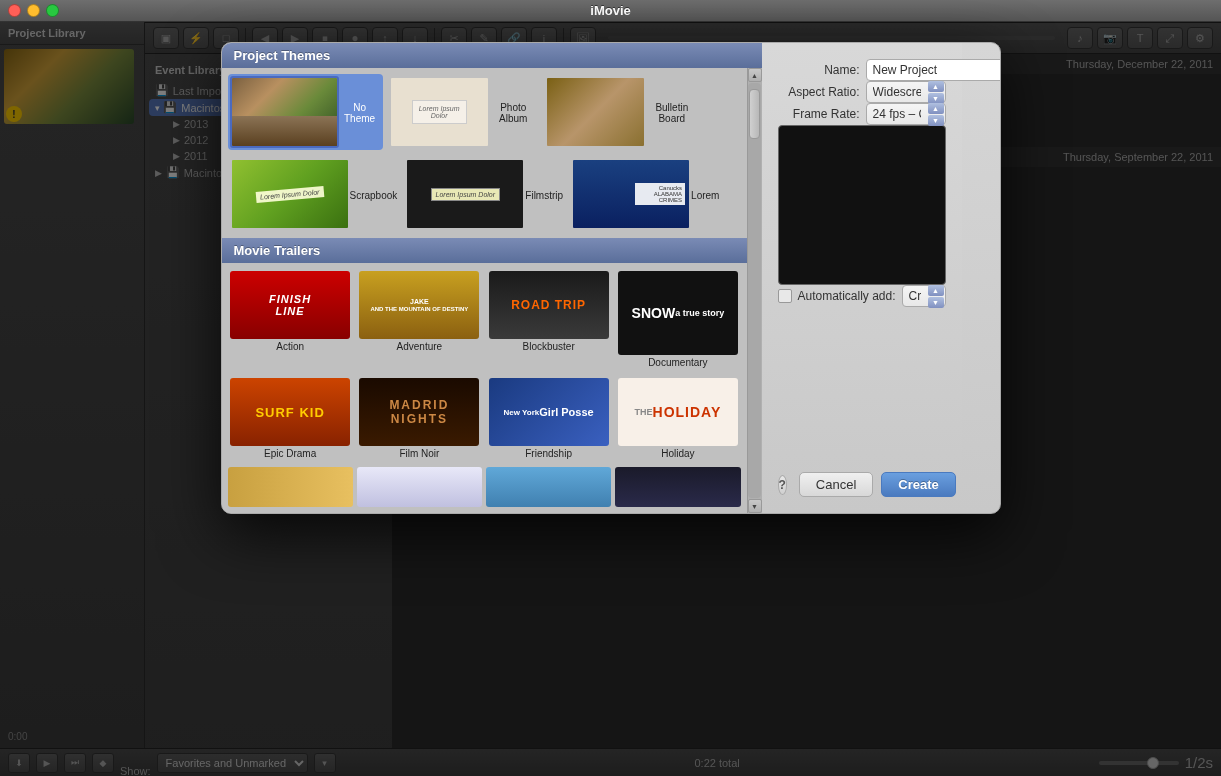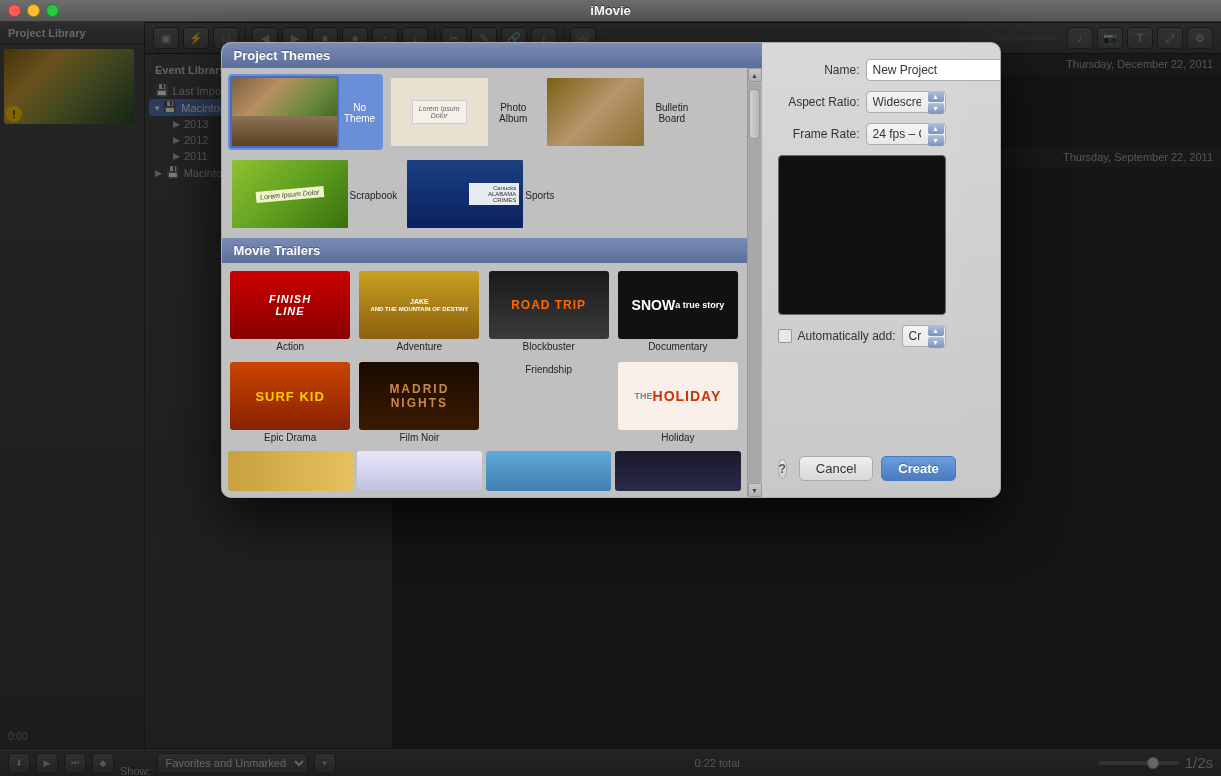--- a/index.html
+++ b/index.html
@@ -204,7 +204,6 @@
       padding: 16px;
       display: flex;
       flex-direction: column;
-      gap: 10px;
     }
 
     .form-row {

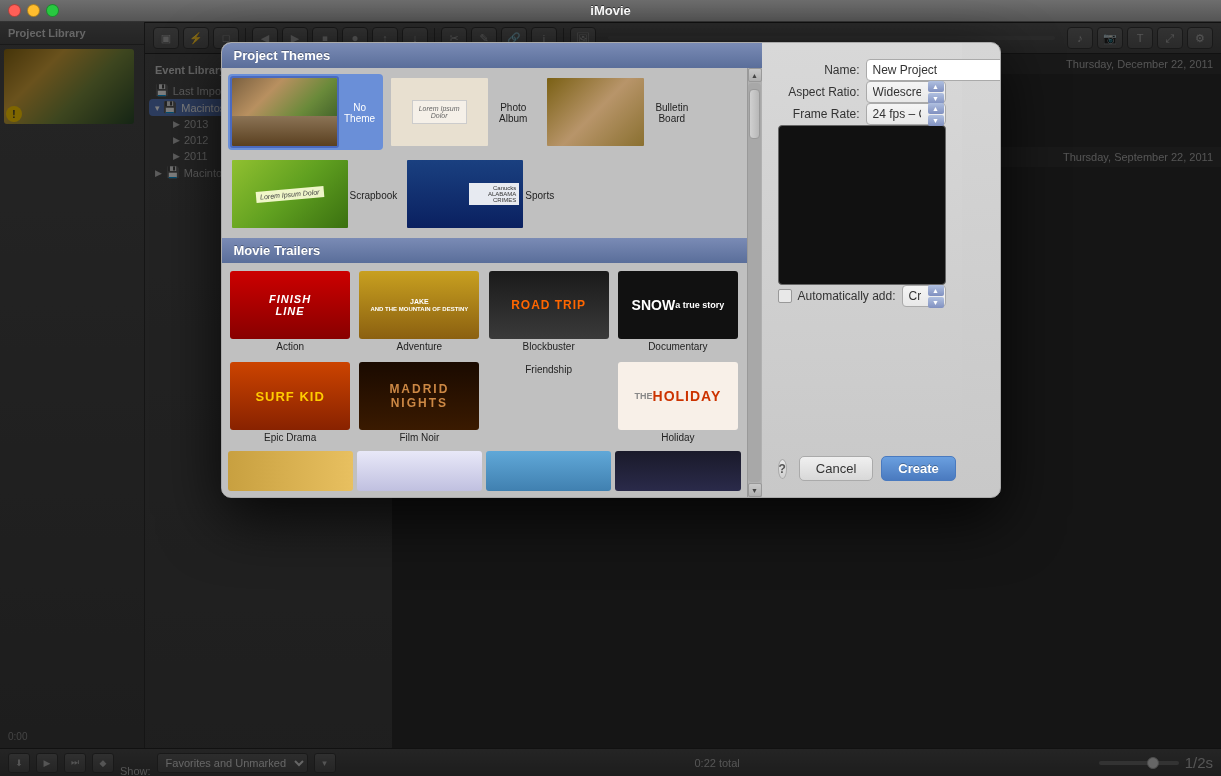--- a/index.html
+++ b/index.html
@@ -758,6 +758,14 @@
               <span class="theme-label">Scrapbook</span>
             </div>
 
+            <div class="theme-item">
+              <div class="theme-thumbnail">
+                <div style="width:100%;height:100%;background:#1a1a1a;display:flex;align-items:center;justify-content:center;">
+                  <div style="background:rgba(255,255,200,0.9);padding:2px 4px;font-size:7px;font-style:italic;color:#444;border:1px solid #888;">Lorem Ipsum Dolor</div>
+                </div>
+              </div>
+              <span class="theme-label">Filmstrip</span>
+            </div>
 
 
             <div class="theme-item">

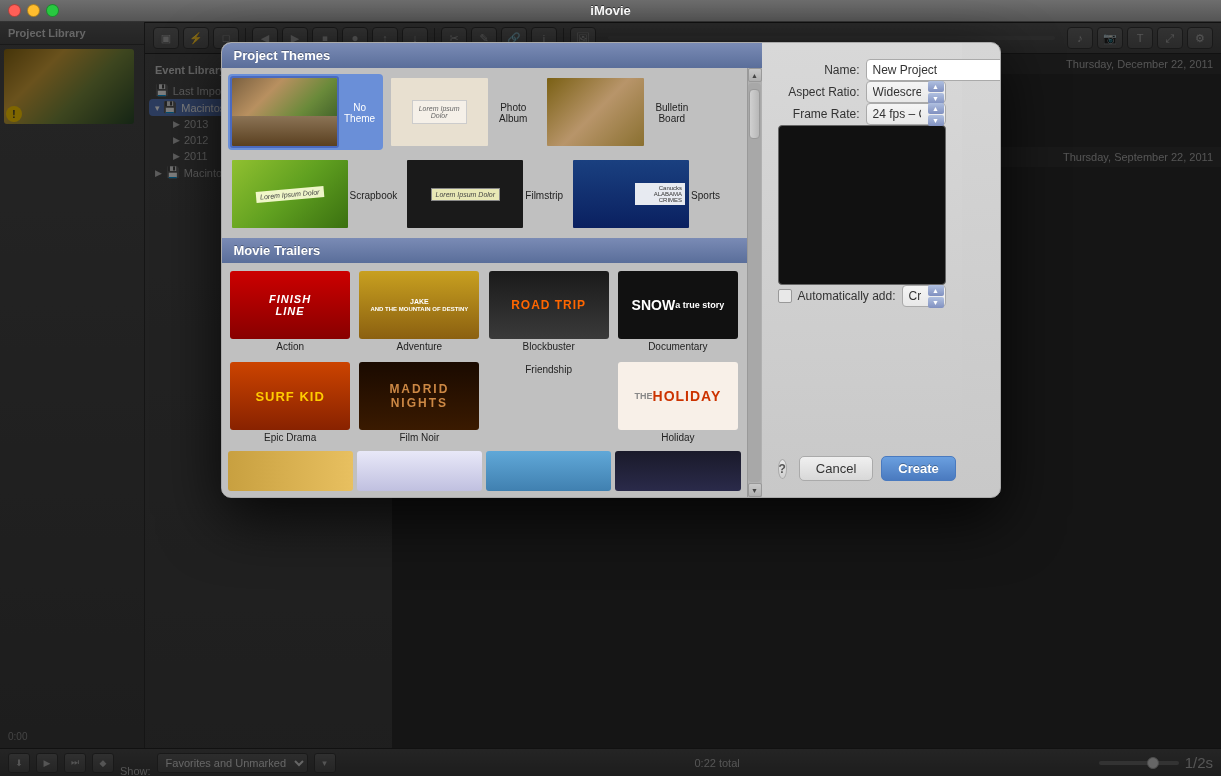--- a/index.html
+++ b/index.html
@@ -774,7 +774,7 @@
                   <div style="background:rgba(255,255,255,0.9);width:50px;padding:2px 3px;font-size:6px;color:#333;text-align:right;">Canucks<br>ALABAMA CRIMES</div>
                 </div>
               </div>
-              <span class="theme-label">Sports</span>
+              <span class="theme-label">Lorem</span>
             </div>
           </div>
 

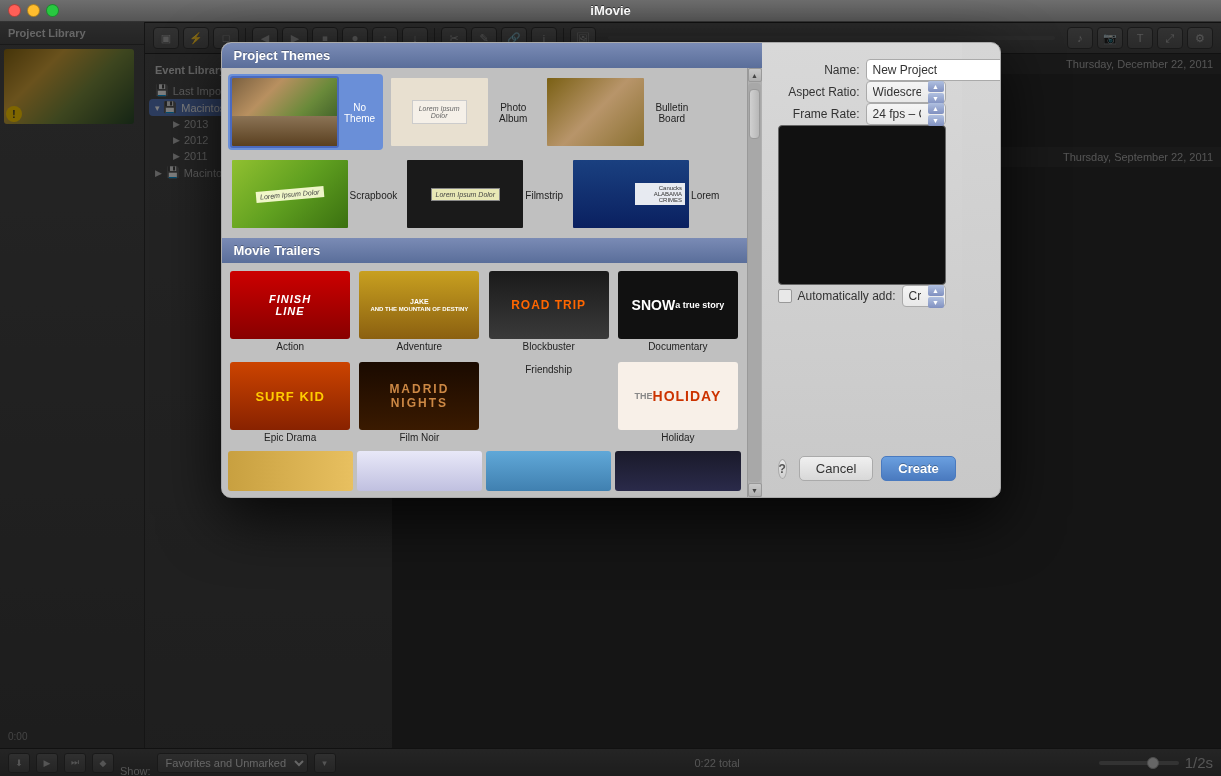--- a/index.html
+++ b/index.html
@@ -804,7 +804,7 @@
             </div>
 
             <div class="trailer-item">
-              <div class="trailer-thumbnail" style="background:#111;color:#fff;font-size:9px;text-align:center;padding:8px 4px;width:120px;height:68px;">
+              <div class="trailer-thumbnail" style="background:#111;color:#fff;font-size:9px;text-align:center;padding:8px 4px;width:120px;height:84px;">
                 <div style="font-size:14px;font-weight:bold;">SNOW</div>
                 <div style="font-size:9px;">a true story</div>
               </div>

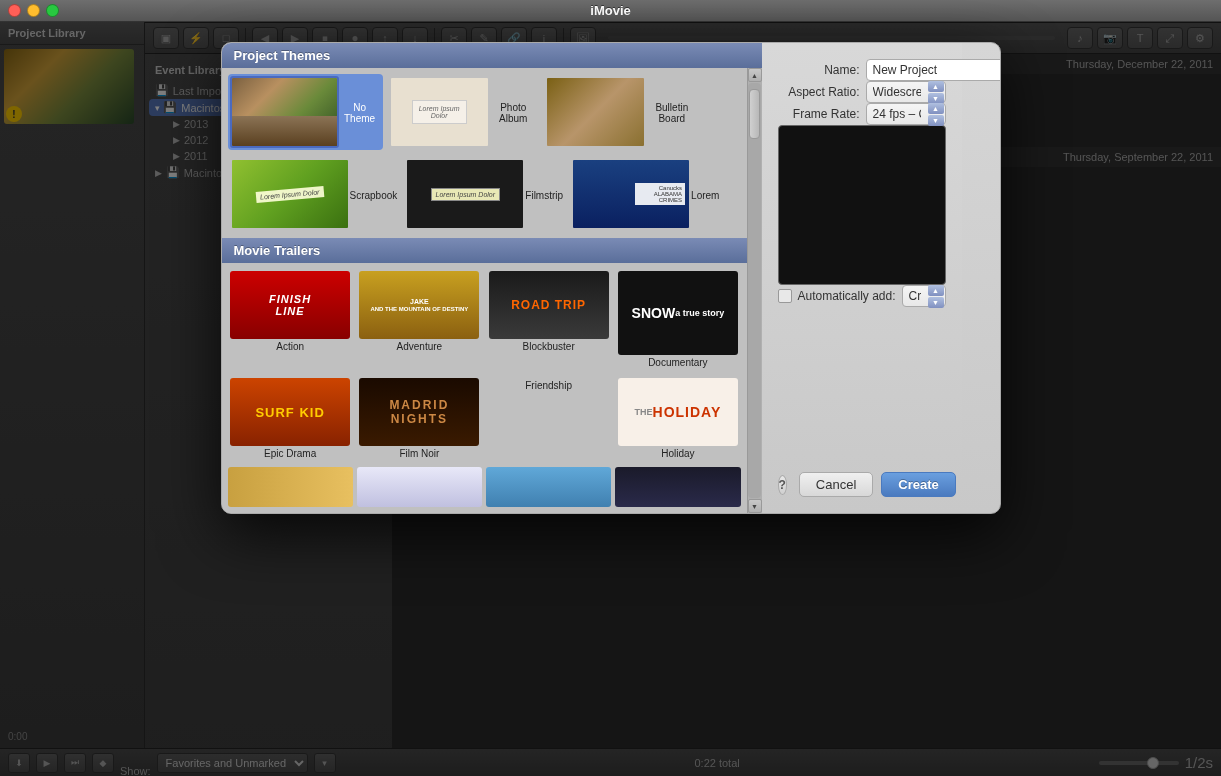--- a/index.html
+++ b/index.html
@@ -829,6 +829,10 @@
             </div>
 
             <div class="trailer-item">
+              <div class="trailer-thumbnail" style="background:linear-gradient(135deg,#1a3a80,#3a60c0);color:#fff;font-size:9px;text-align:center;padding:4px;width:120px;height:68px;">
+                <div style="font-size:8px;">New York</div>
+                <div style="font-size:11px;font-weight:bold;">Girl Posse</div>
+              </div>
               <span class="trailer-label">Friendship</span>
             </div>
 

